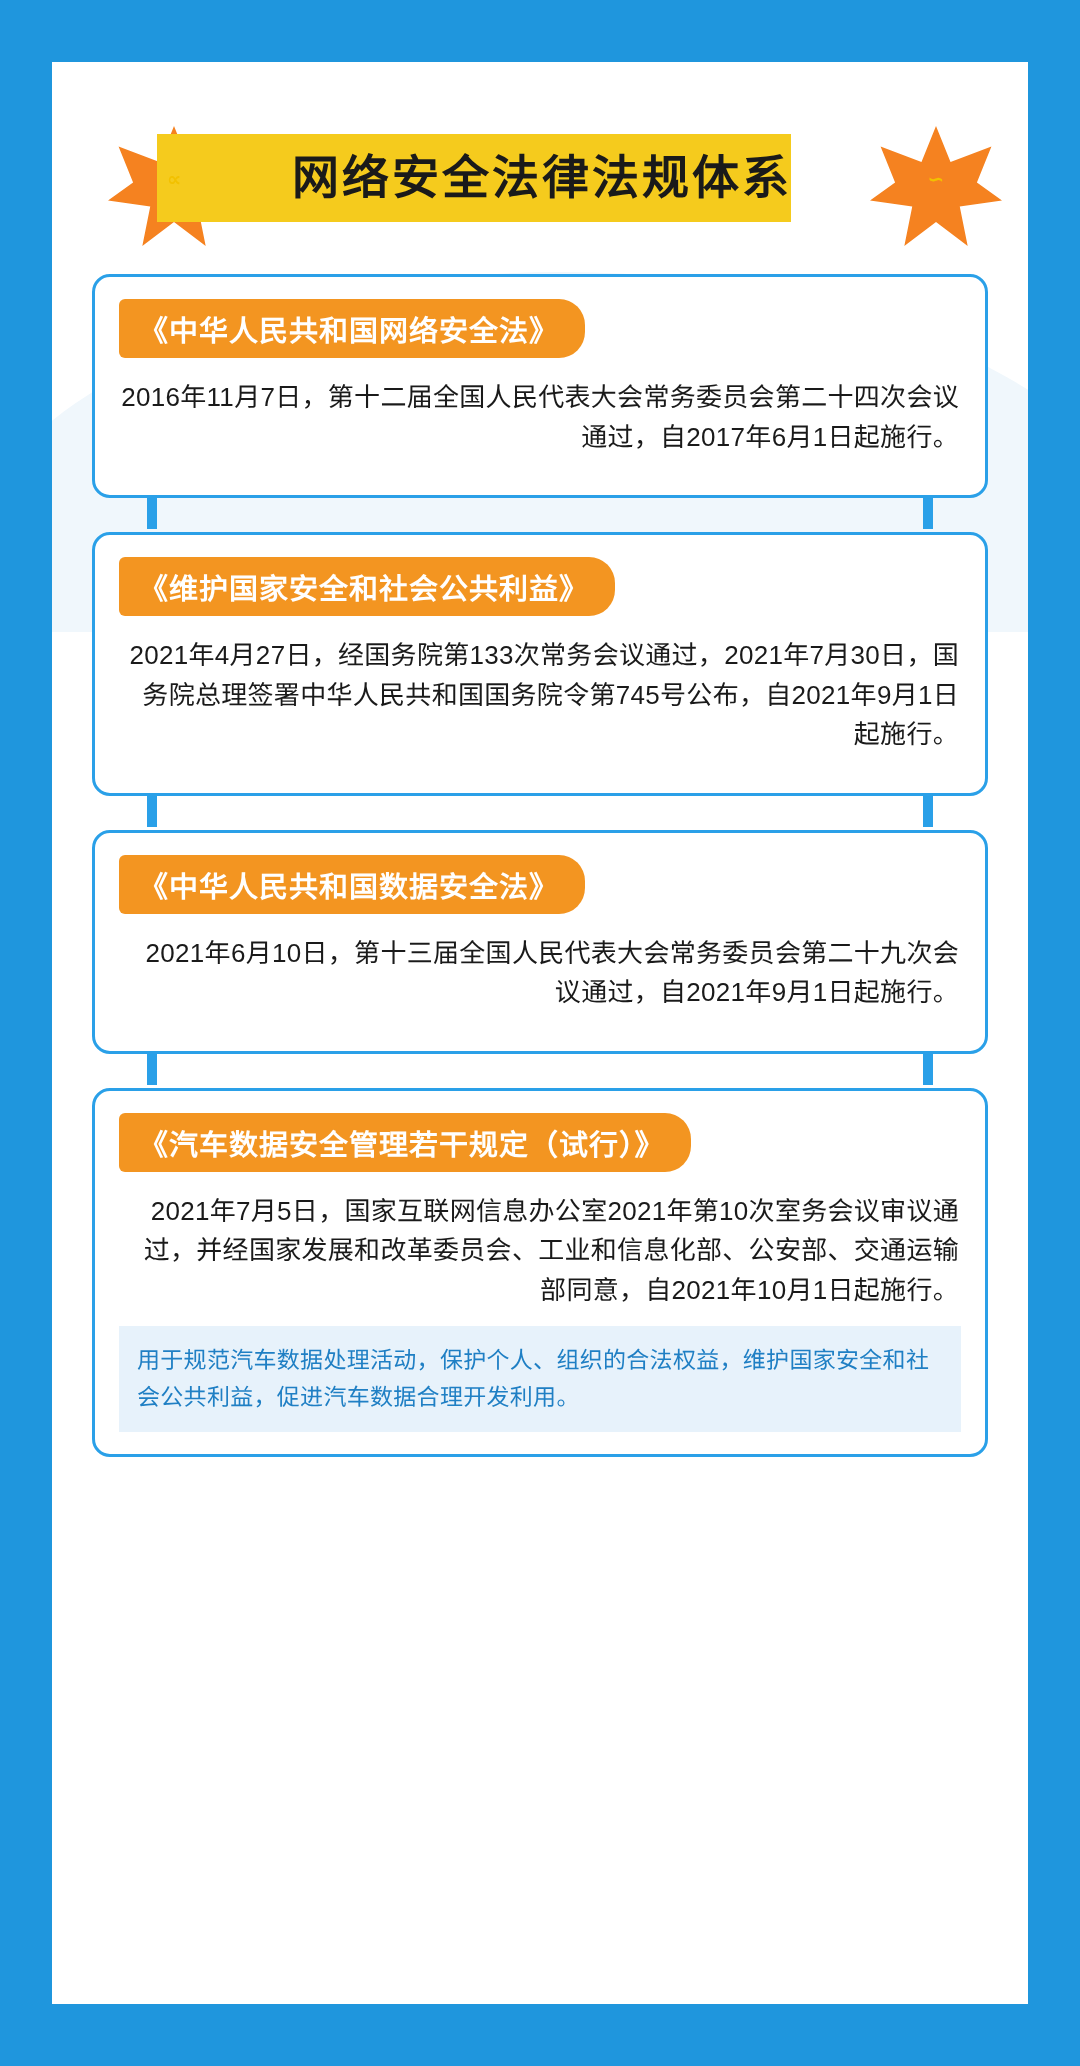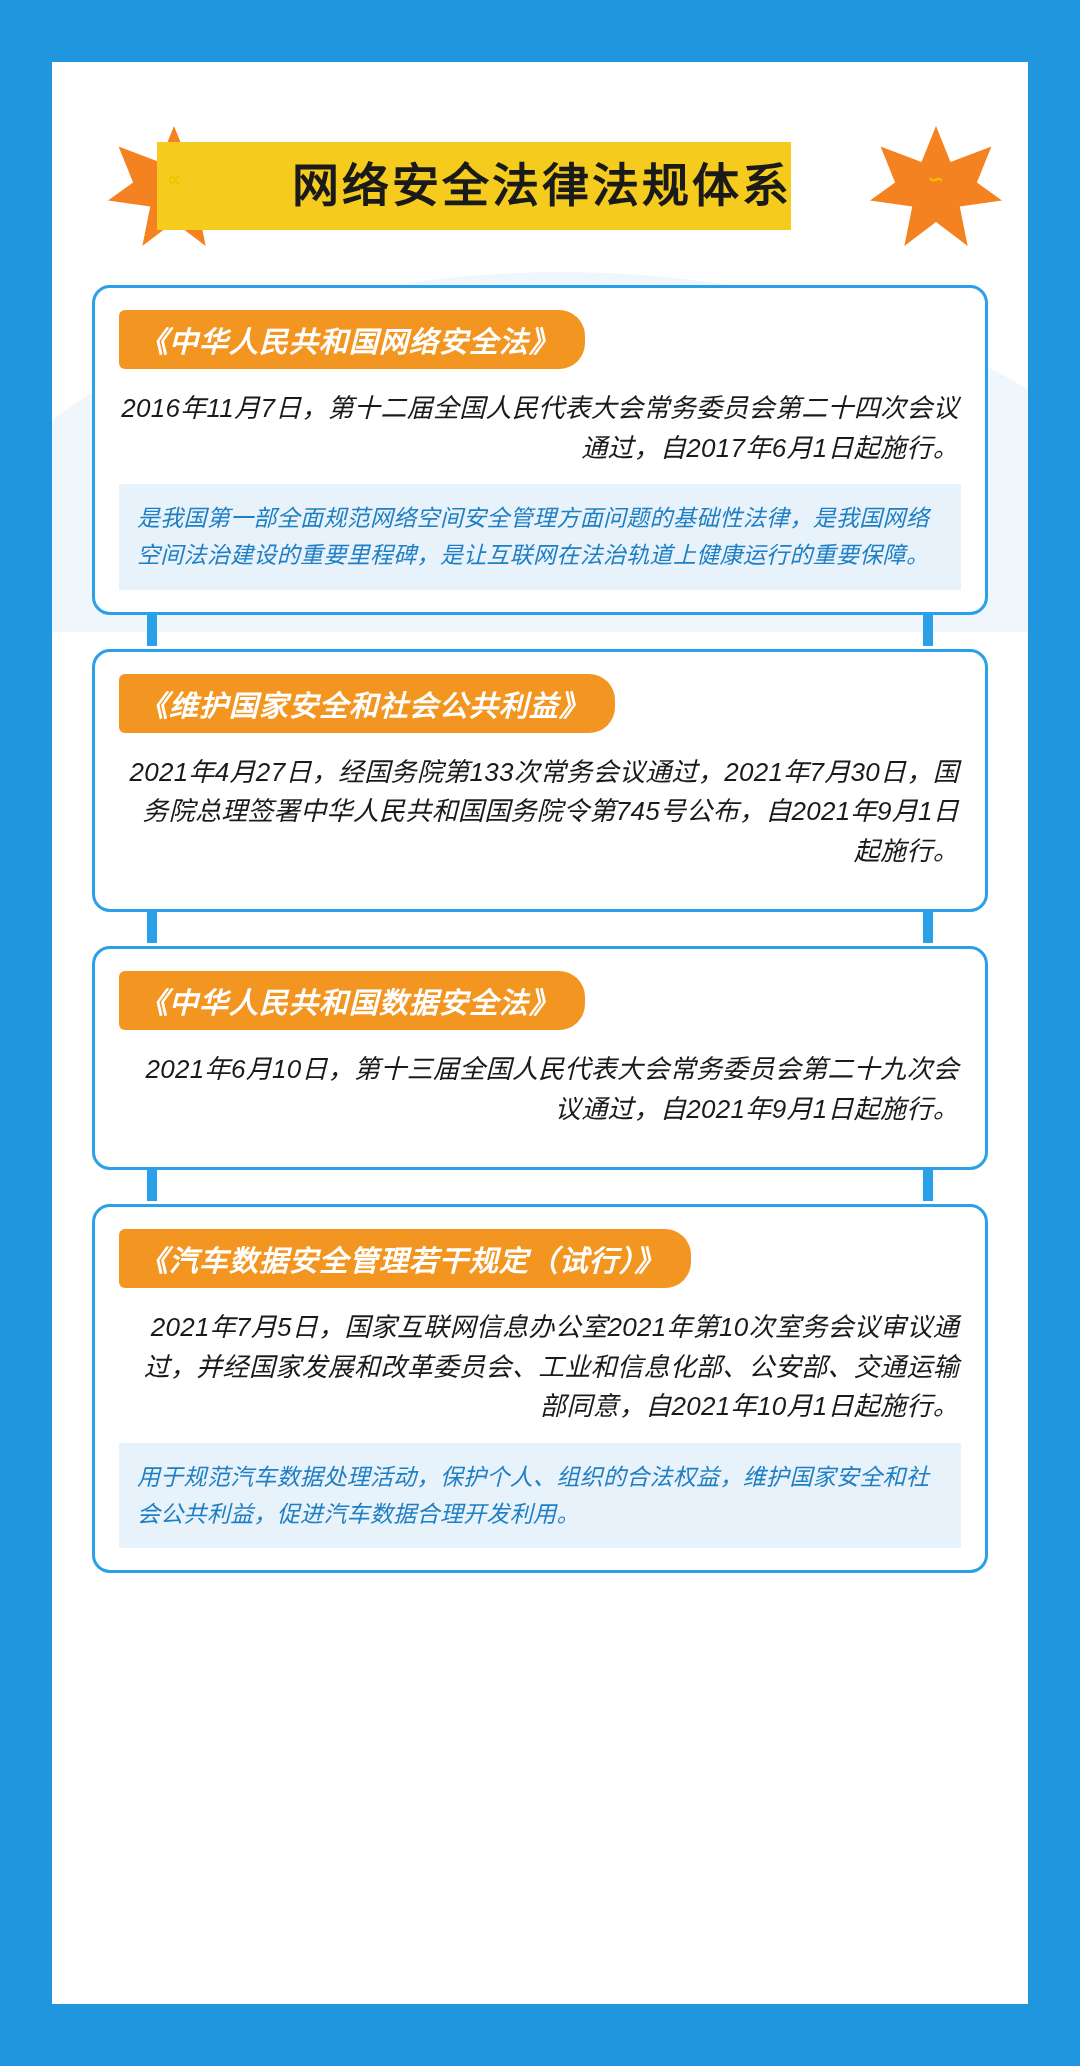--- a/index.html
+++ b/index.html
@@ -50,7 +50,7 @@
   .banner {
     position: absolute;
     left: 105px;
-    top: 24px;
+    top: 16px;
     width: 634px;
     height: 88px;
     background: #f5cb1d;

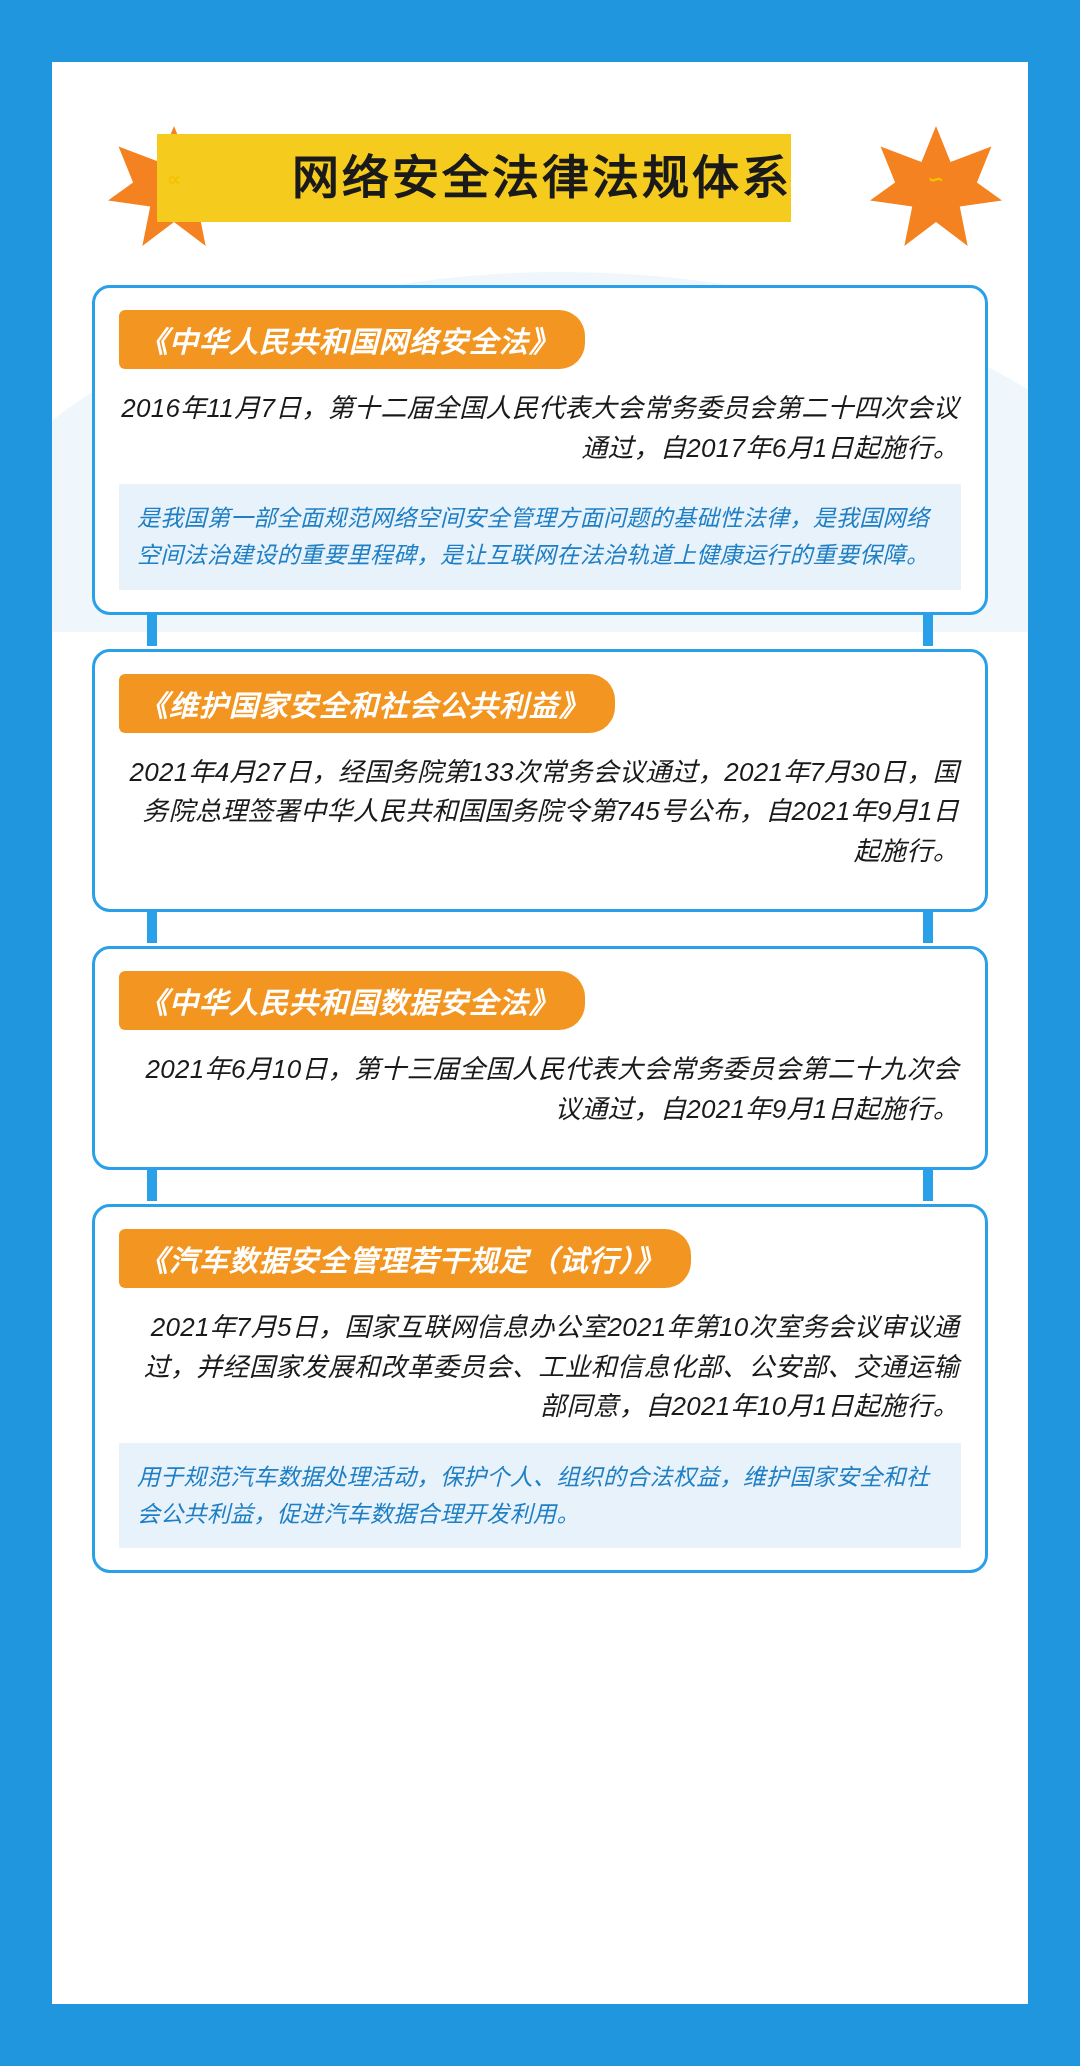--- a/index.html
+++ b/index.html
@@ -100,8 +100,7 @@
   .cards {
     position: relative;
     z-index: 3;
-    margin: 31px 40px 0 40px;
-    font-style: italic;
+    margin: 20px 40px 0 40px;
   }
   .card {
     position: relative;

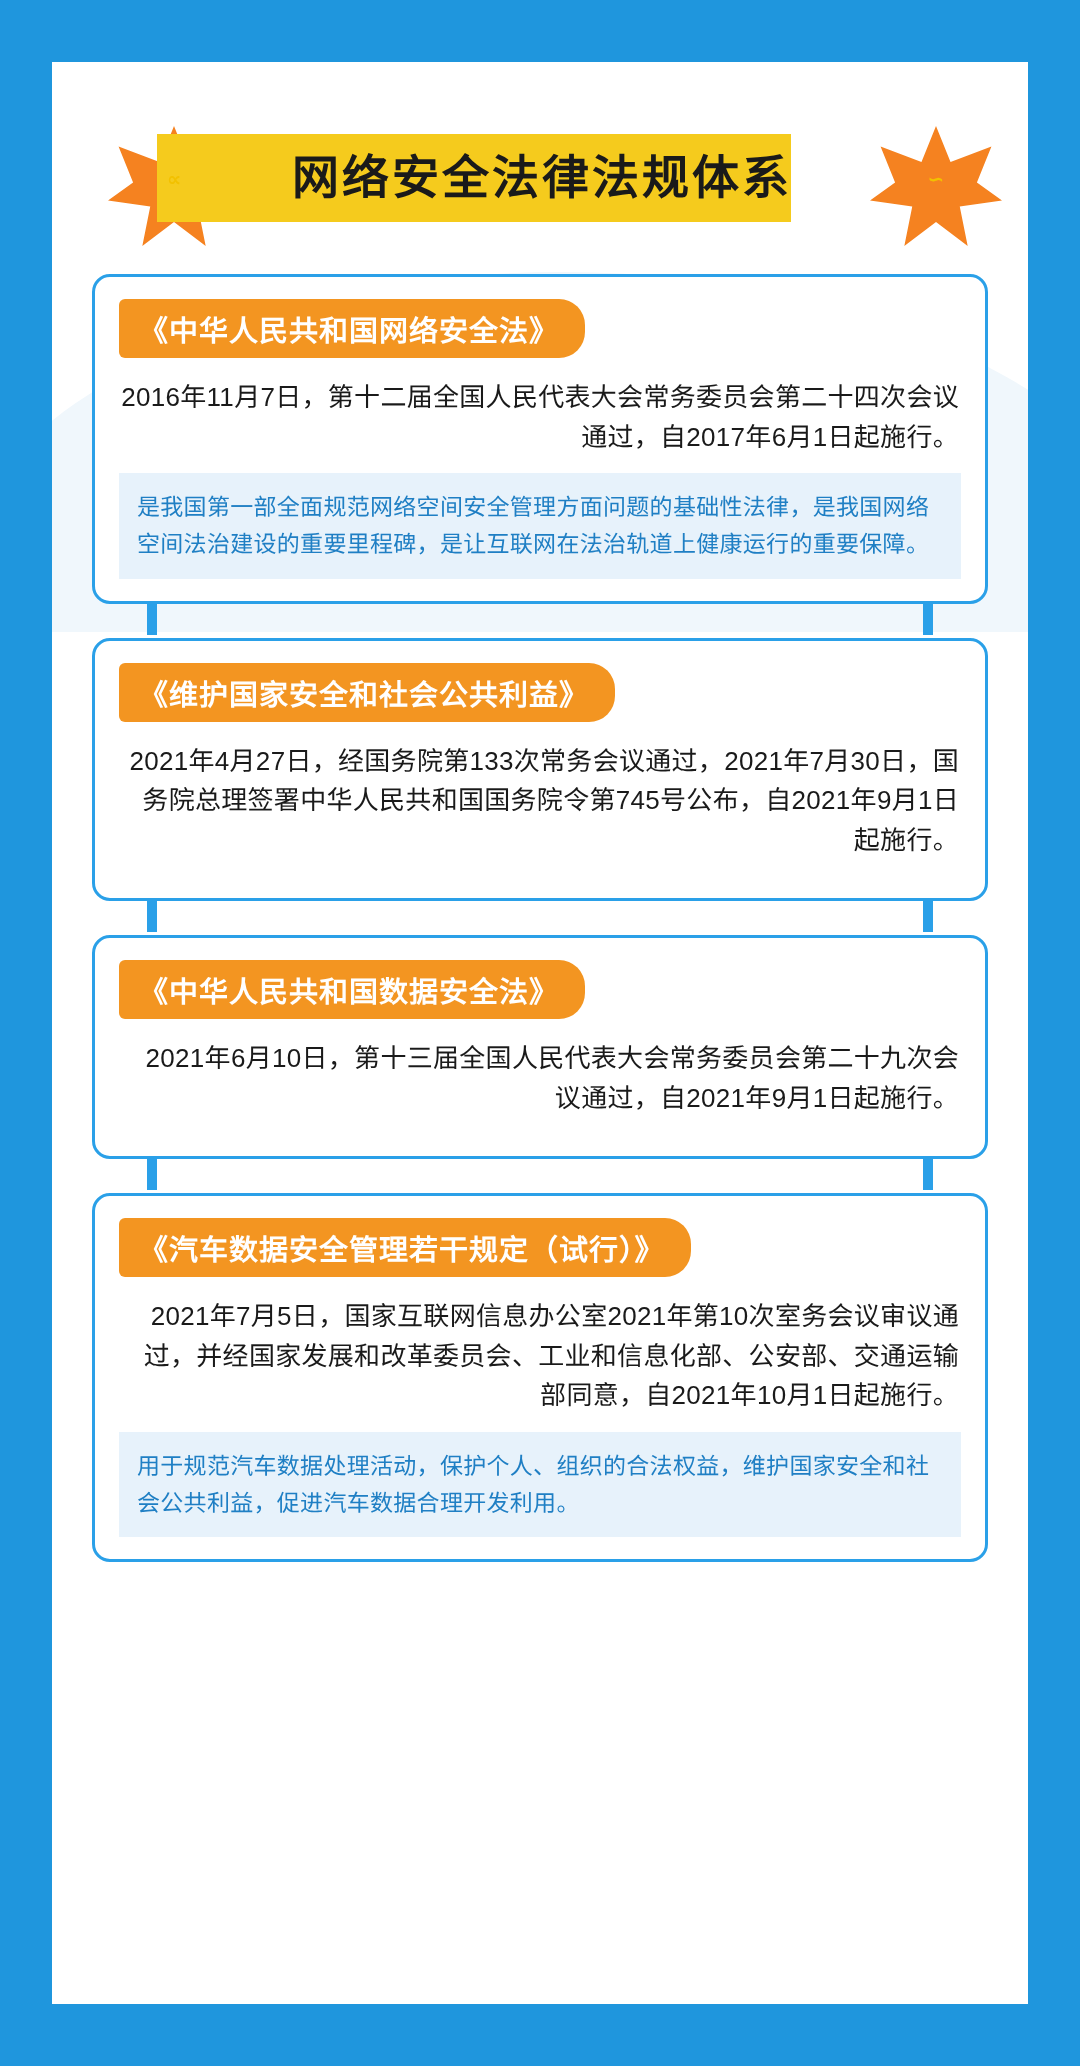--- a/index.html
+++ b/index.html
@@ -172,7 +172,6 @@
       <div class="card">
         <div class="pill">《中华人民共和国网络安全法》</div>
         <div class="body-text">2016年11月7日，第十二届全国人民代表大会常务委员会第二十四次会议通过，自2017年6月1日起施行。</div>
-        <div class="note">是我国第一部全面规范网络空间安全管理方面问题的基础性法律，是我国网络空间法治建设的重要里程碑，是让互联网在法治轨道上健康运行的重要保障。</div>
         <div class="connector left"></div>
         <div class="connector right"></div>
       </div>

